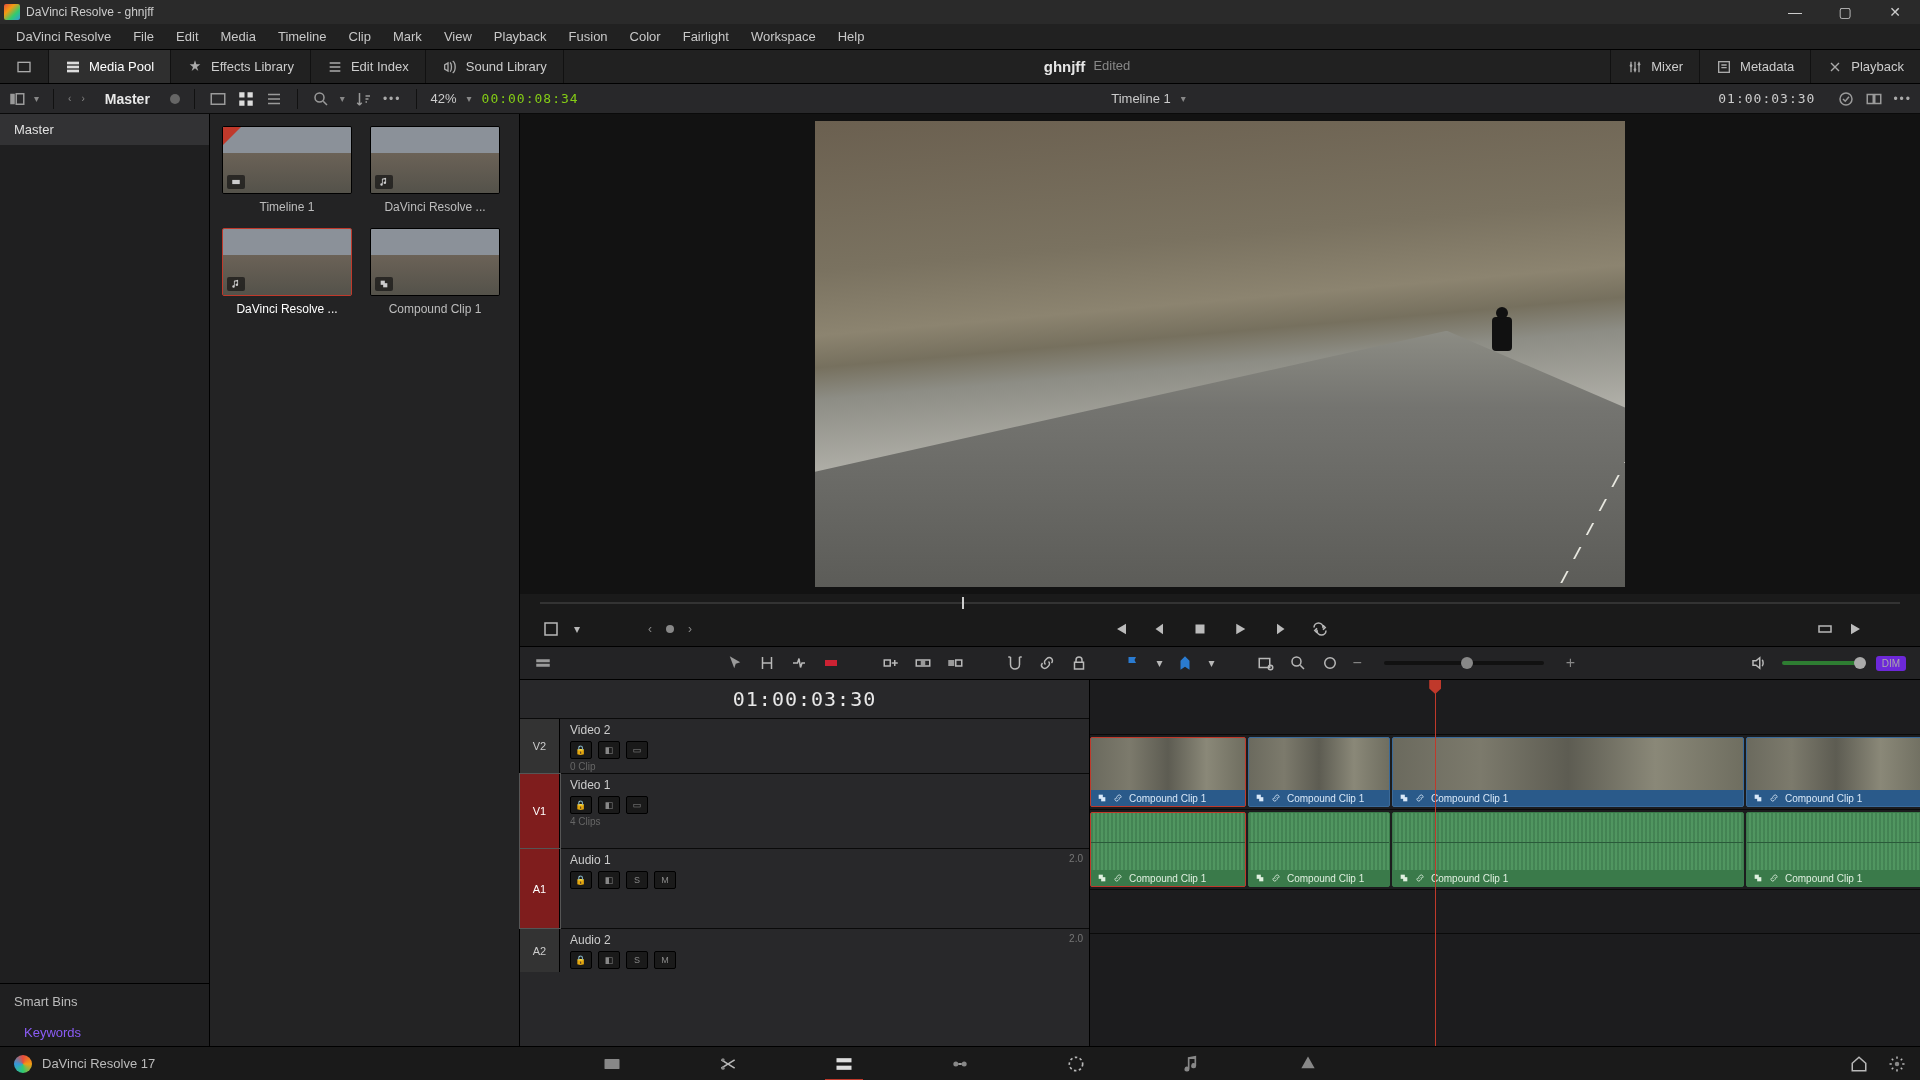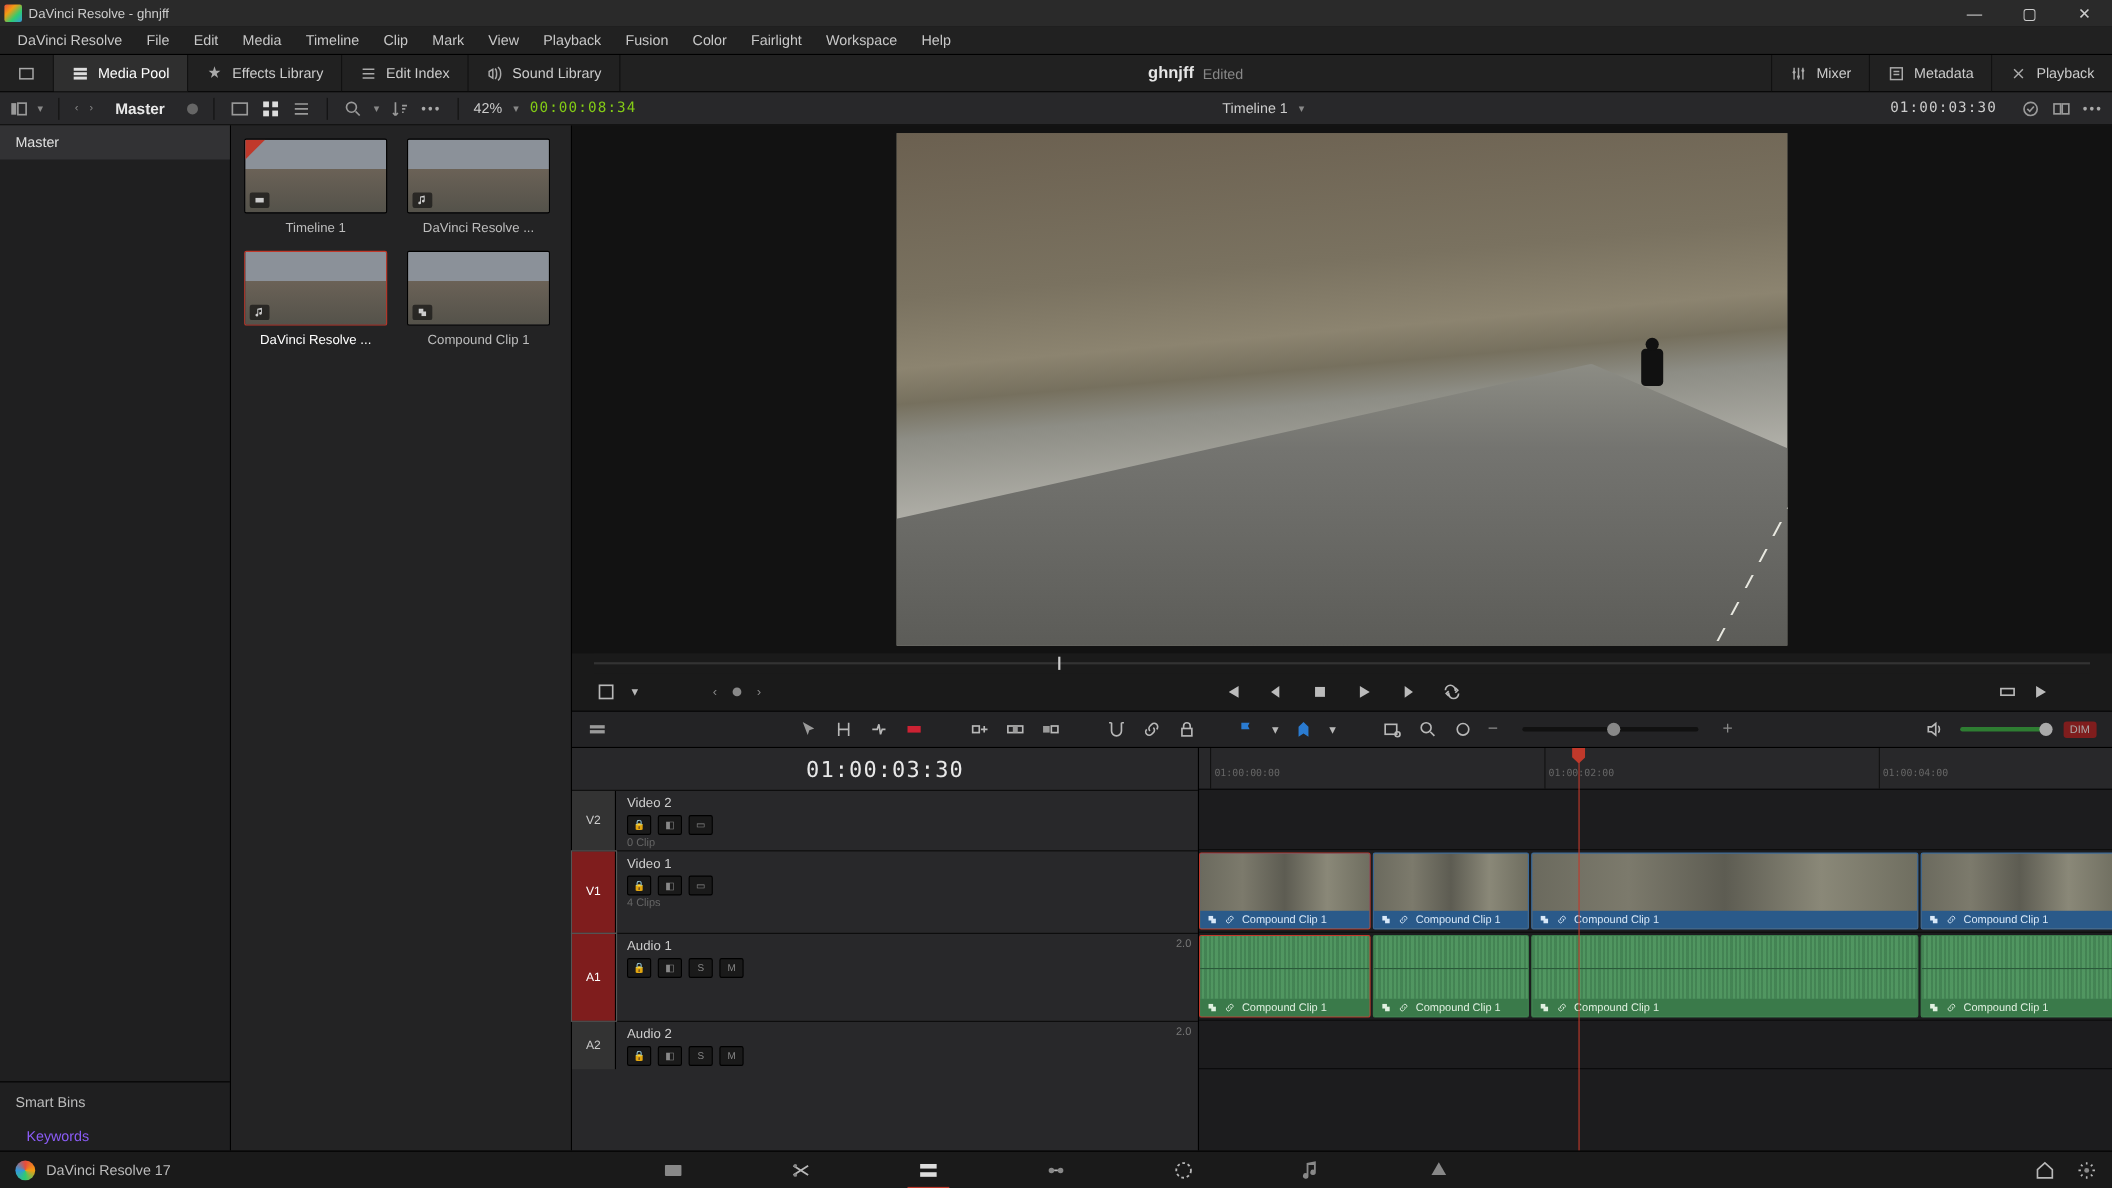--- a/index.html
+++ b/index.html
@@ -19,7 +19,7 @@
 .toolbar1 .btn.active { background: #2f2f2f; color: #fff; }
 .toolbar1 .icon { width: 16px; height: 16px; display:inline-flex; align-items:center; justify-content:center; }
 .toolbar1 .spacer { flex: 1; }
-.toolbar1 .proj { display:flex; gap:8px; align-items:flex-end; }
+.toolbar1 .proj { display:flex; gap:8px; align-items:flex-start; }
 .toolbar1 .proj .name { font-weight:600; color:#e6e6e6; font-size:15px; }
 .toolbar1 .proj .edited { color:#888; font-size:13px; }
 .toolbar1 .right { display:flex; align-items:flex-end; height:100%; }

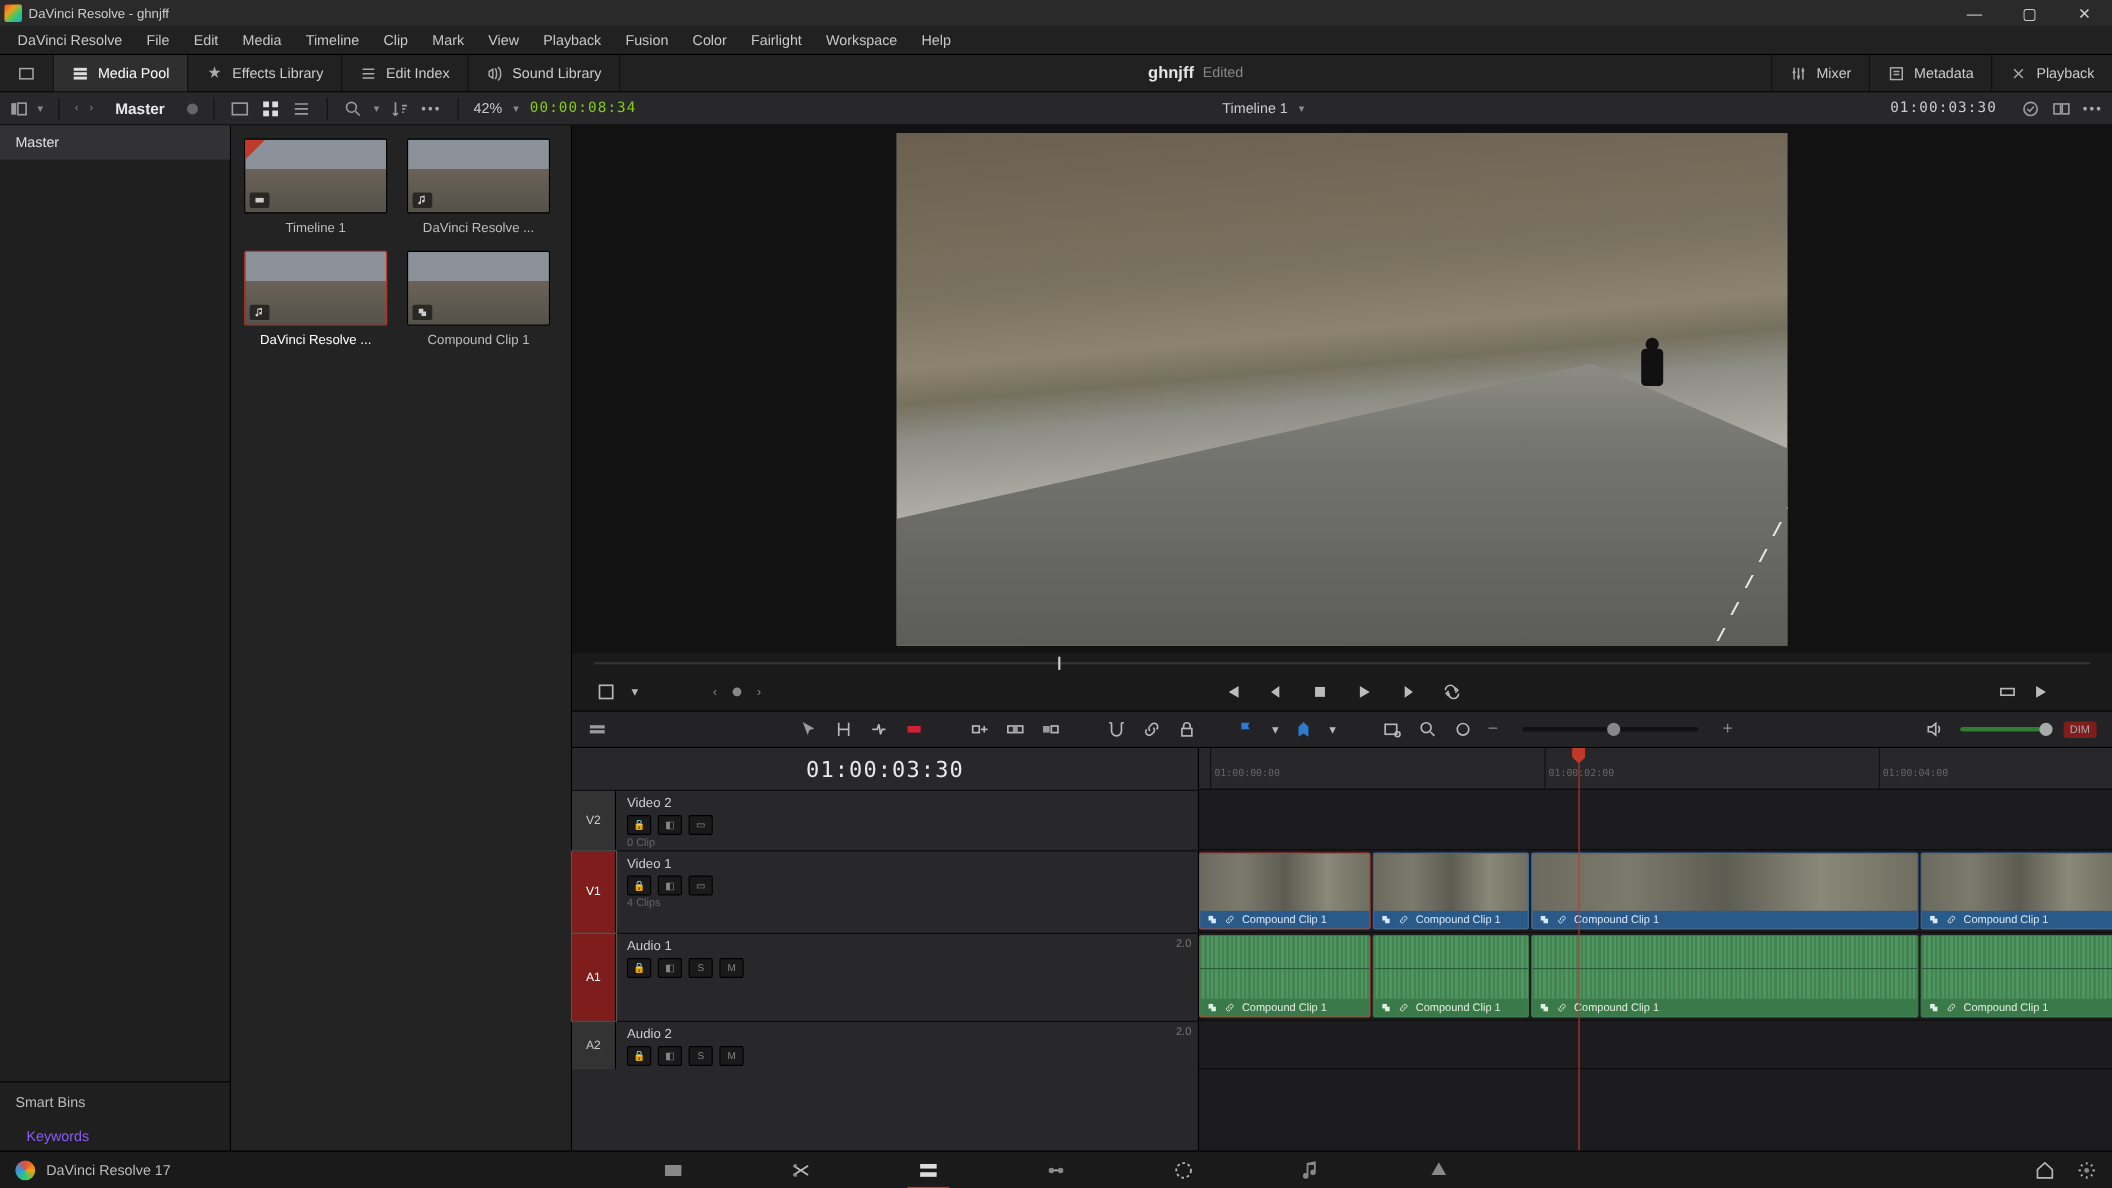--- a/index.html
+++ b/index.html
@@ -92,7 +92,7 @@
 .edit-tools .slider .h { position:absolute; top:-4px; width:12px; height:12px; background:#888; border-radius:50%; }
 .edit-tools .vol { width:80px; height:4px; background:#2e7d32; border-radius:2px; position:relative; }
 .edit-tools .vol .h { position:absolute; right:-4px; top:-4px; width:12px; height:12px; background:#aaa; border-radius:50%; }
-.edit-tools .dim { padding:2px 6px; background:#7f1d1d; border-radius:3px; font-size:10px; color:#aaa; }
+.edit-tools .dim { padding:2px 6px; background:#6d28d9; border-radius:3px; font-size:10px; color:#aaa; }
 
 .timeline { flex:1; display:flex; background:#1c1c1e; min-height:0; }
 .tl-head { width:570px; background:#28282a; border-right:1px solid #000; }

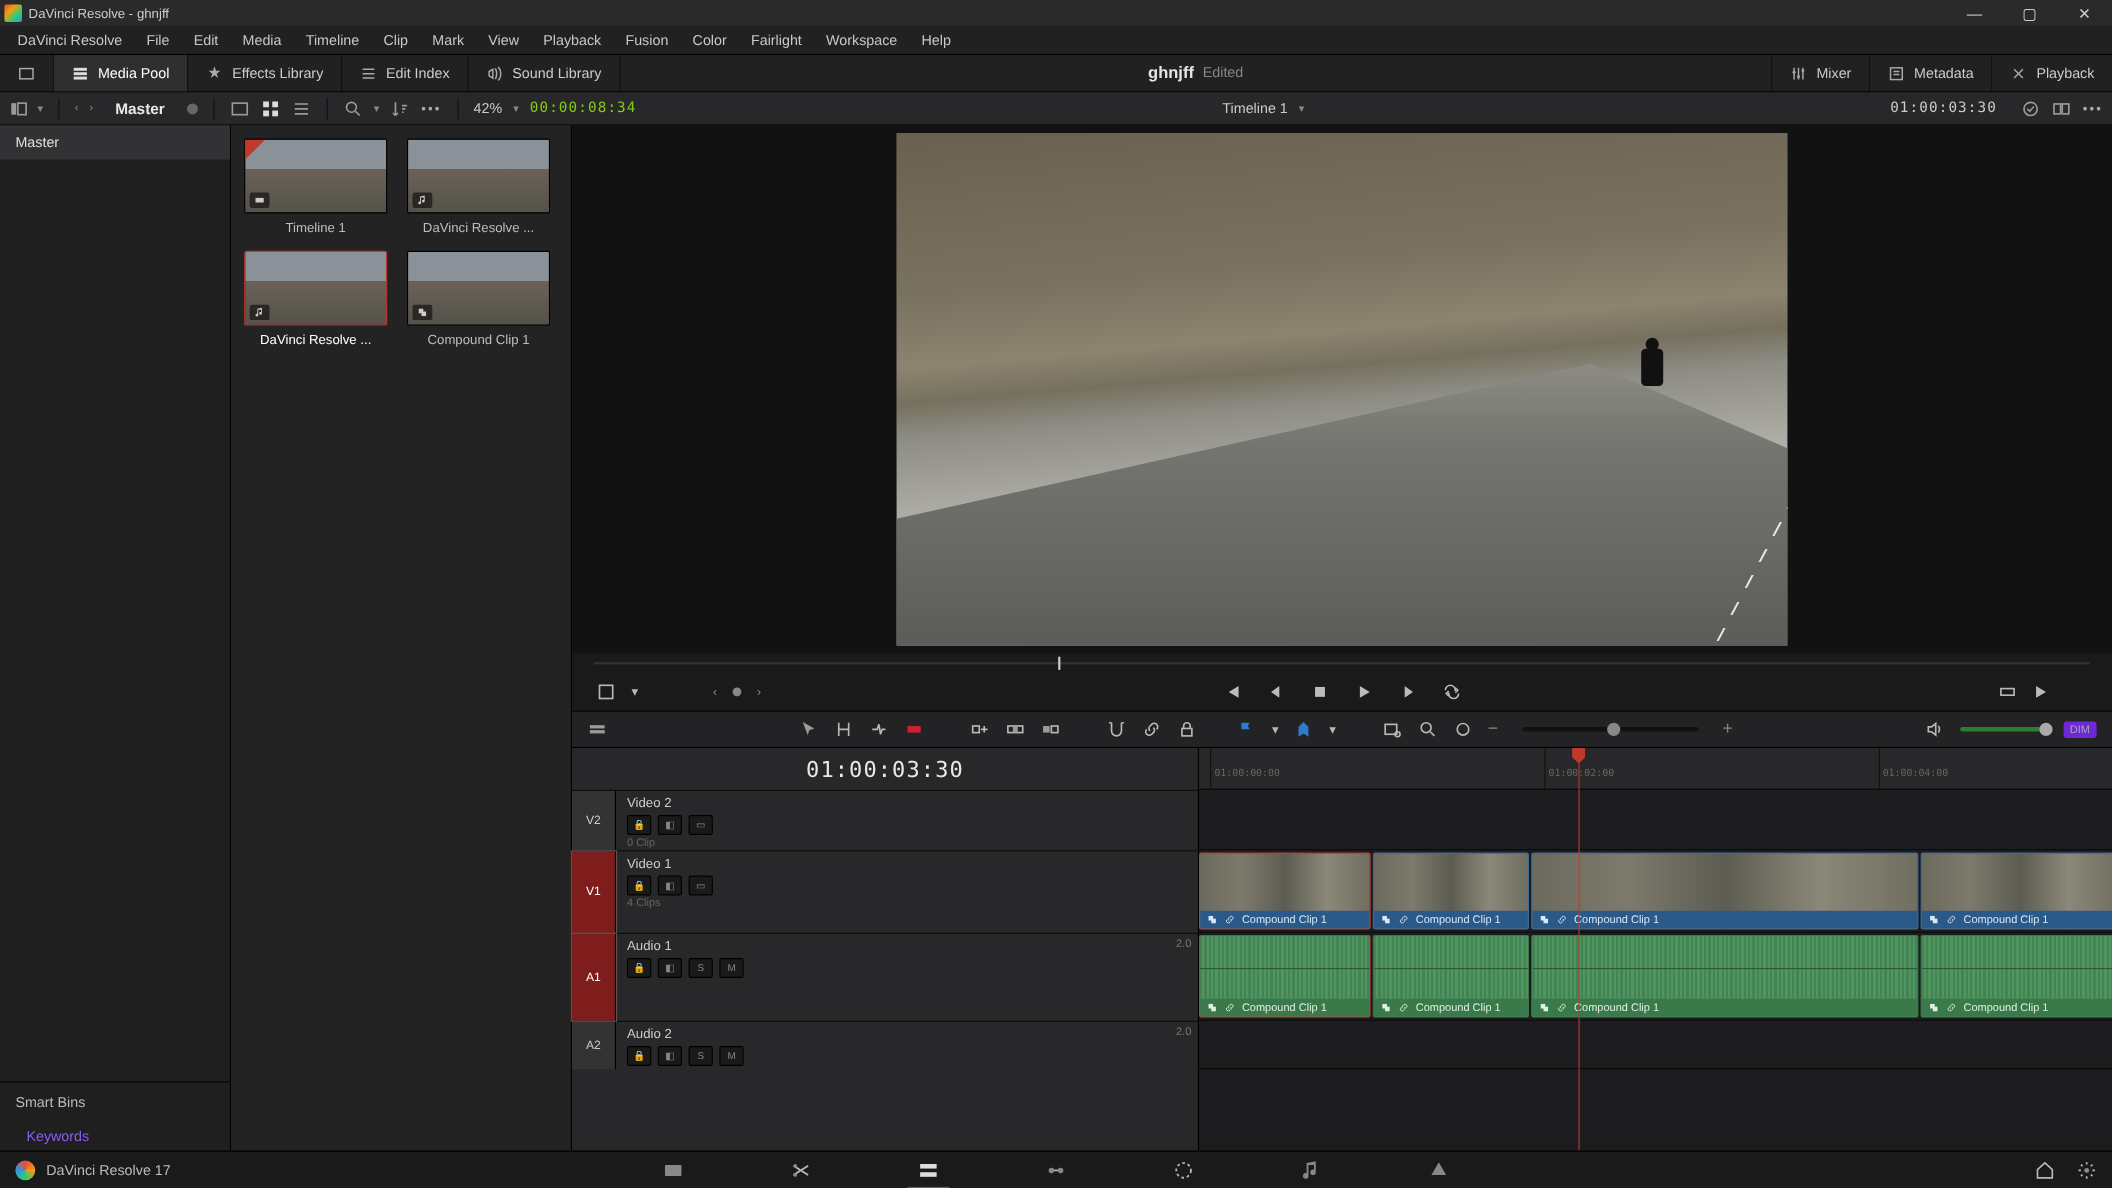--- a/index.html
+++ b/index.html
@@ -567,14 +567,6 @@
       </div>
 
       <div class="tl-body">
-        <div class="ruler" id="ruler">
-            <div class="tick" style="left: 10px;"></div>
-            <div class="lbl" style="left: 14px;">01:00:00:00</div>
-            <div class="tick" style="left: 313.75px;"></div>
-            <div class="lbl" style="left: 317.75px;">01:00:02:00</div>
-            <div class="tick" style="left: 617.5px;"></div>
-            <div class="lbl" style="left: 621.5px;">01:00:04:00</div>
-          </div>
         <div class="lane v2"></div>
         <div class="lane v1" id="lane-v1">
             <div class="clipv sel" style="left: 0px; width: 156px;">

